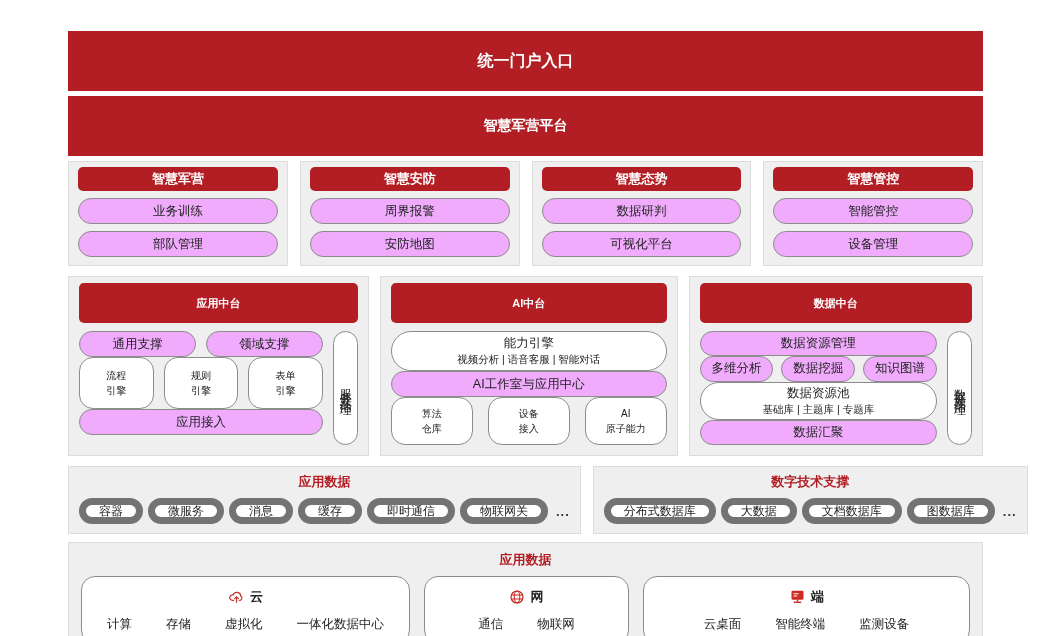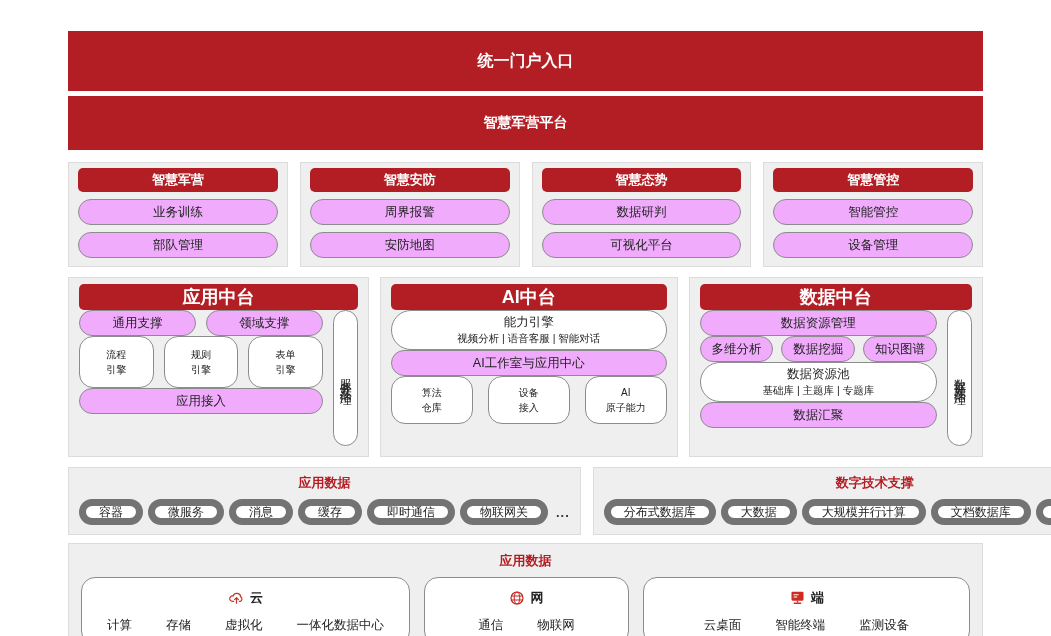--- a/index.html
+++ b/index.html
@@ -16,7 +16,7 @@
     display:flex; align-items:center; justify-content:center;
   }
   .banner1 { height:60px; font-size:16px; margin-bottom:5px; }
-  .banner2 { height:54px; font-size:14px; margin-bottom:12px; }
+  .banner2 { height:60px; font-size:14px; margin-bottom:5px; }
 
   .panel { background:#efefef; border:1px solid #dcdcdc; }
 

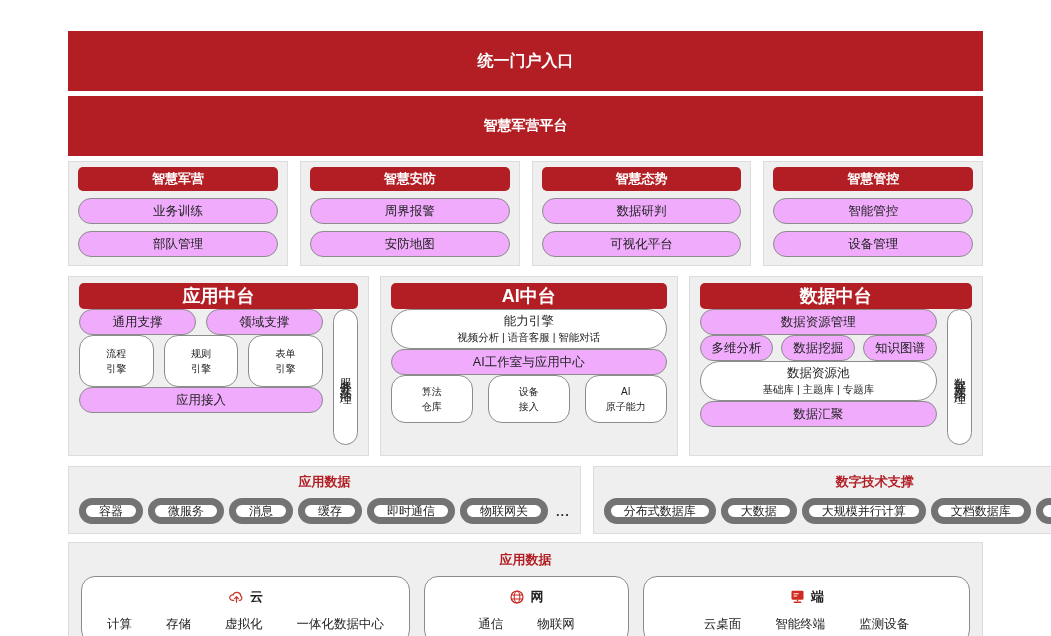--- a/index.html
+++ b/index.html
@@ -40,7 +40,7 @@
   .mid-app  { flex:300 1 0; }
   .mid-data { flex:293 1 0; }
   .mid-ai   { flex:297 1 0; }
-  .mid-hd { height:26px; font-size:18px; border-radius:5px; }
+  .mid-hd { height:40px; font-size:11px; margin-bottom:8px; border-radius:5px; }
   .mid-body { flex:1; display:flex; gap:10px; min-height:0; }
   .mid-main { flex:1; display:flex; flex-direction:column; justify-content:flex-start; min-width:0; }
   .vpill {

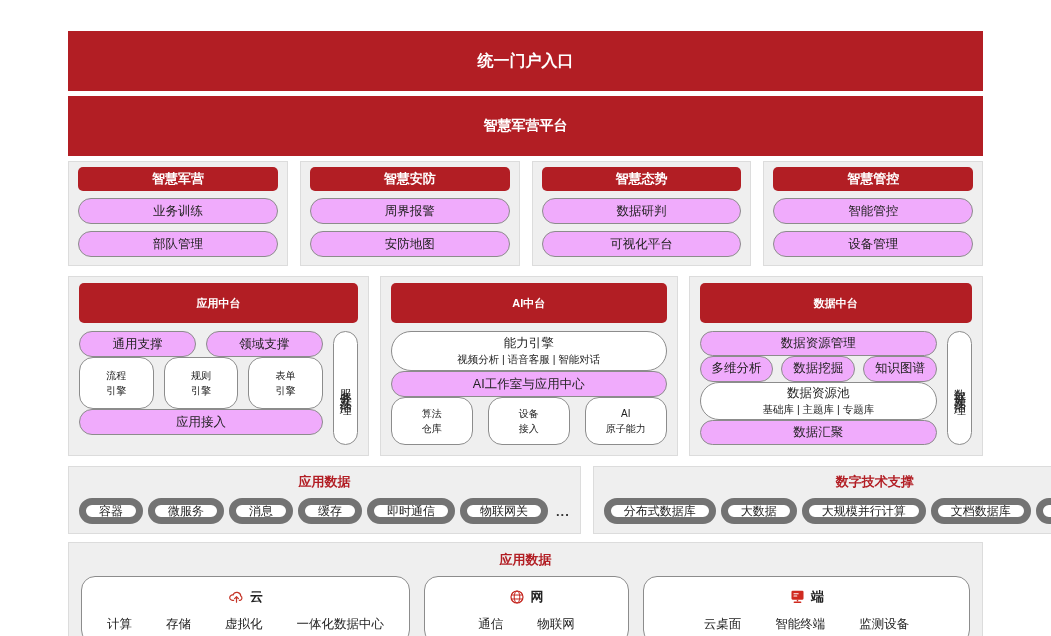--- a/index.html
+++ b/index.html
@@ -209,7 +209,6 @@
         <div class="pill-row">
           <div class="pill-sm">分布式数据库</div>
           <div class="pill-sm">大数据</div>
-          <div class="pill-sm">大规模并行计算</div>
           <div class="pill-sm">文档数据库</div>
           <div class="pill-sm">图数据库</div>
           <span class="more">...</span>

